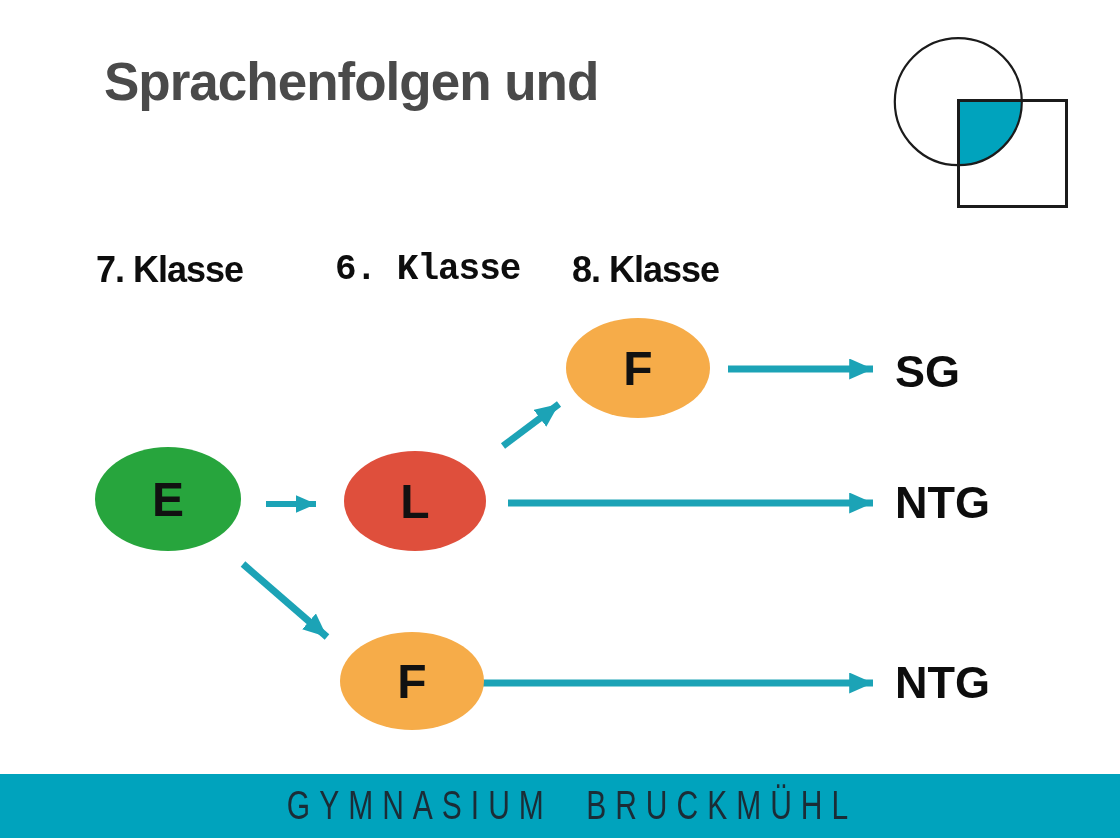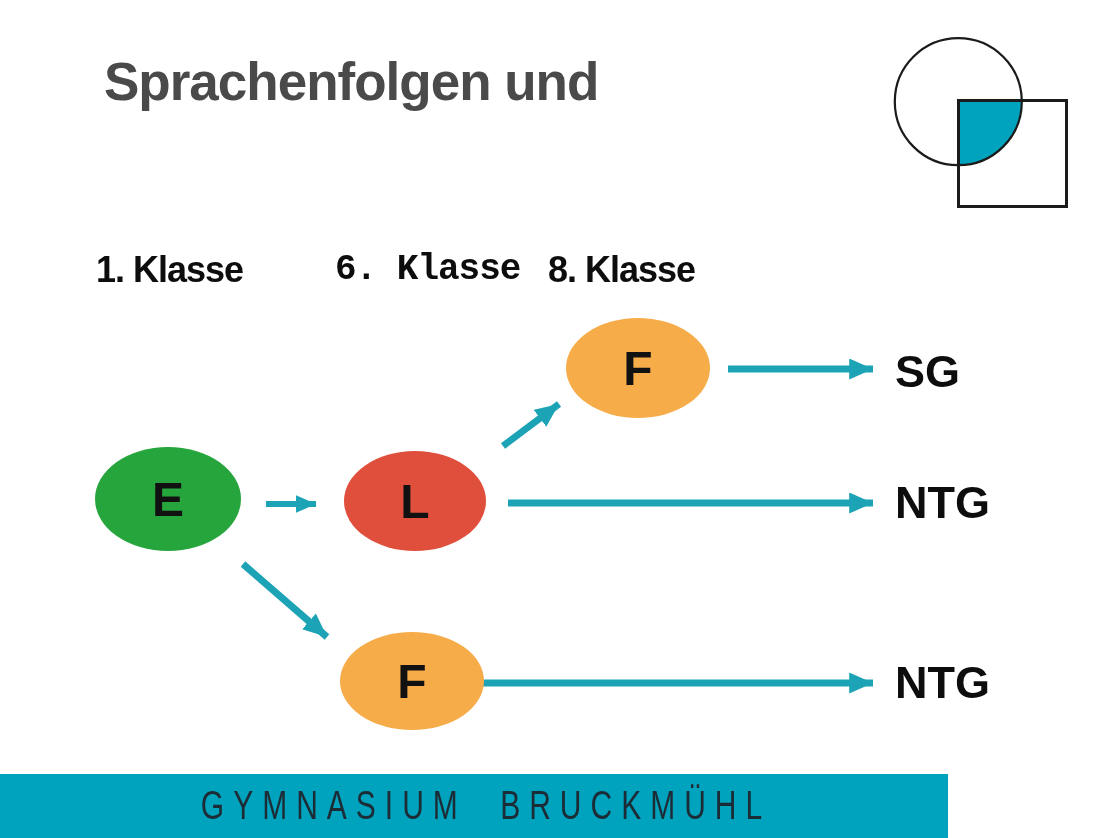--- a/index.html
+++ b/index.html
@@ -83,7 +83,7 @@
     <rect x="78.5" y="80.5" width="108" height="106" fill="none" stroke="#1B1B1B" stroke-width="3"></rect>
   </svg>
 
-  <div class="col-label col-5">1. Klasse</div>
+  <div class="col-label col-5">7. Klasse</div>
   <div class="col-label col-6">6. Klasse</div>
   <div class="col-label col-8">8. Klasse</div>
 

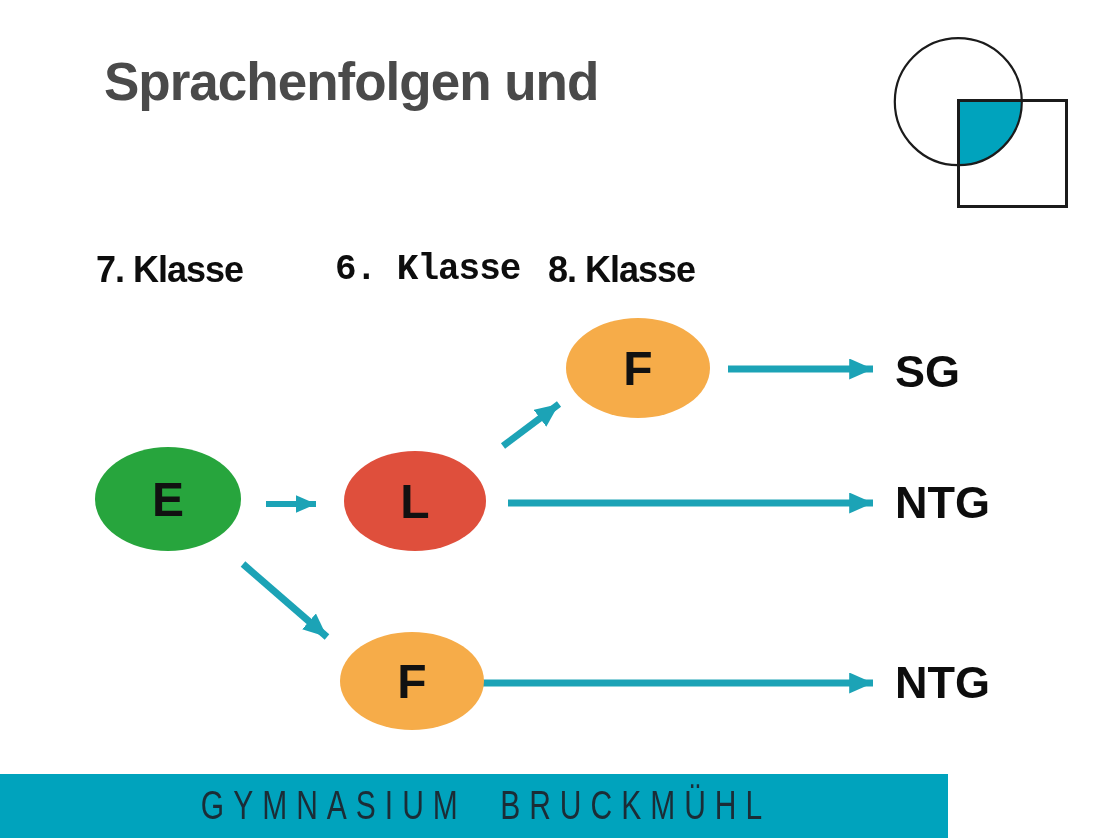--- a/index.html
+++ b/index.html
@@ -28,7 +28,7 @@
   }
   .col-5{left:96px;}
   .col-6{left:335px;font-family:Liberation Mono, monospace;}
-  .col-8{left:548px;}
+  .col-8{left:572px;}
   .logo{
     position:absolute;
     left:880px;top:20px;

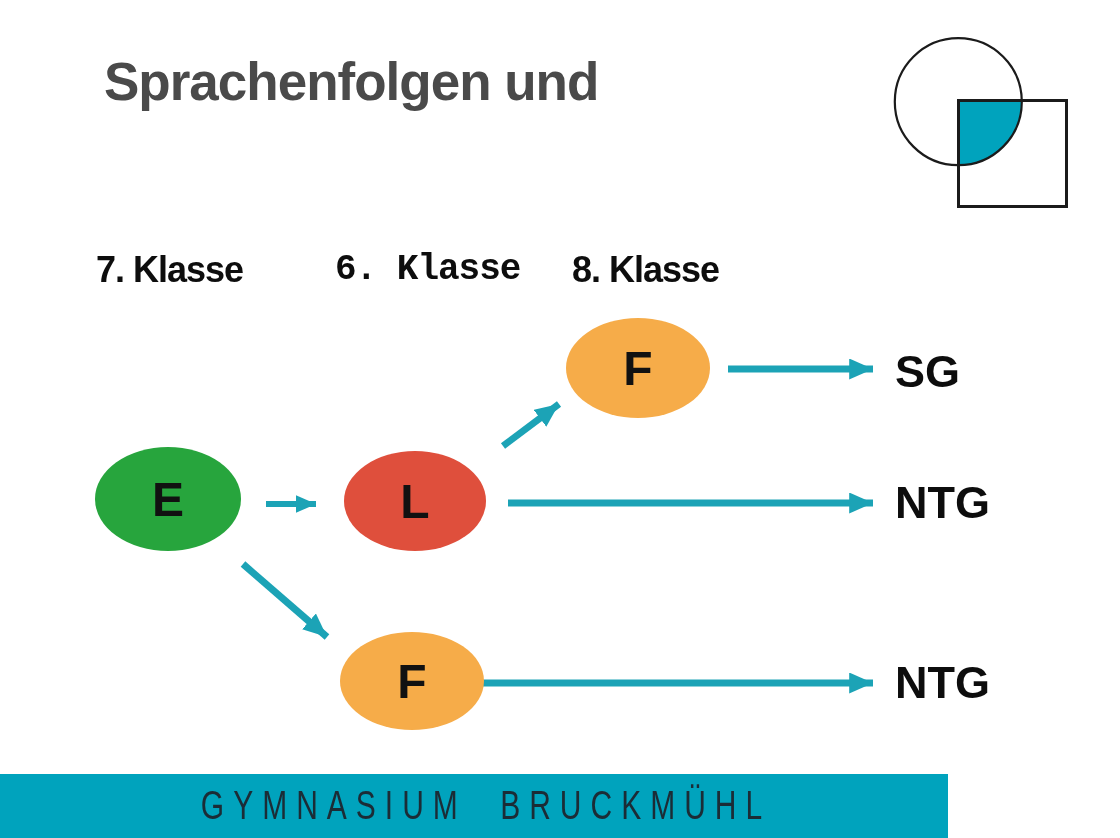--- a/index.html
+++ b/index.html
@@ -52,7 +52,7 @@
   .footer-bar{
     position:absolute;
     left:0;top:774px;
-    width:948px;height:64px;
+    width:1120px;height:64px;
     display:flex;
     align-items:center;
     justify-content:center;

